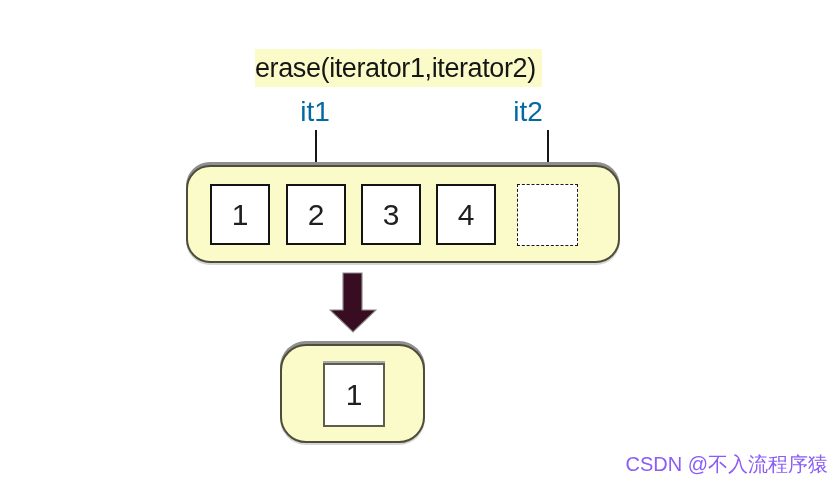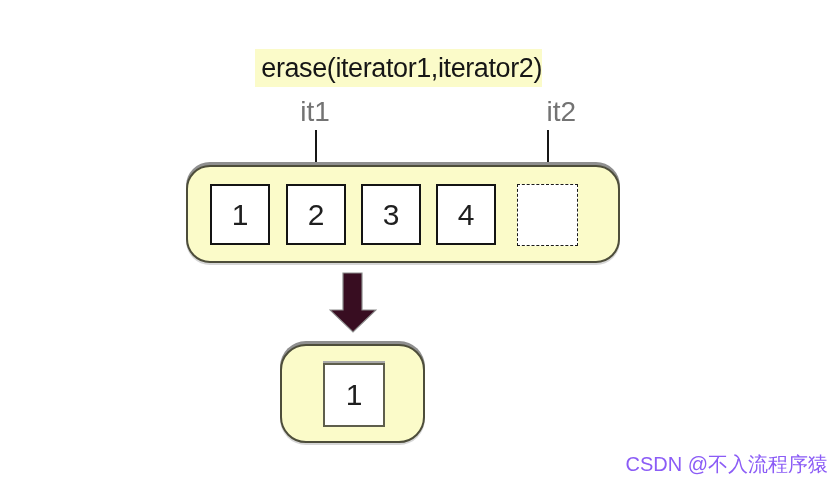--- a/index.html
+++ b/index.html
@@ -24,7 +24,7 @@
     background: #fbfbc9;
     display: flex;
     align-items: center;
-    justify-content: flex-end;
+    justify-content: flex-start;
   }
   .title-text {
     font-size: 27px;

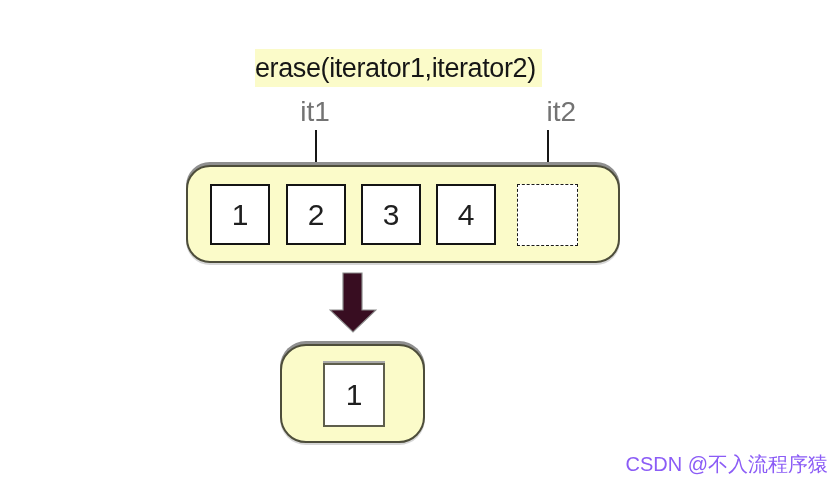--- a/index.html
+++ b/index.html
@@ -40,7 +40,7 @@
     width: 56px;
     text-align: center;
     font-size: 28px;
-    color: #737373;
+    color: #0369a1;
   }
   .iter-label.it1 { left: 287px; }
   .iter-label.it2 { left: 520px; text-align: right; }

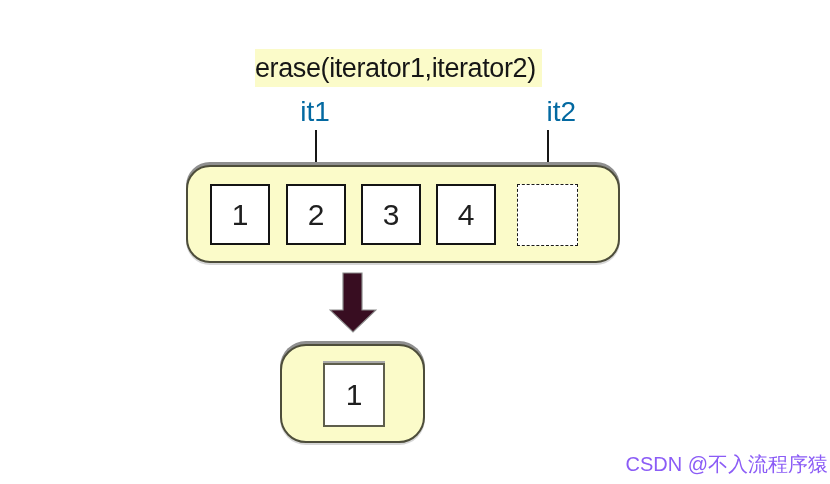--- a/index.html
+++ b/index.html
@@ -43,7 +43,7 @@
     color: #0369a1;
   }
   .iter-label.it1 { left: 287px; }
-  .iter-label.it2 { left: 520px; text-align: right; }
+  .iter-label.it2 { left: 500px; }
 
   
   .thin-arrow-line {

